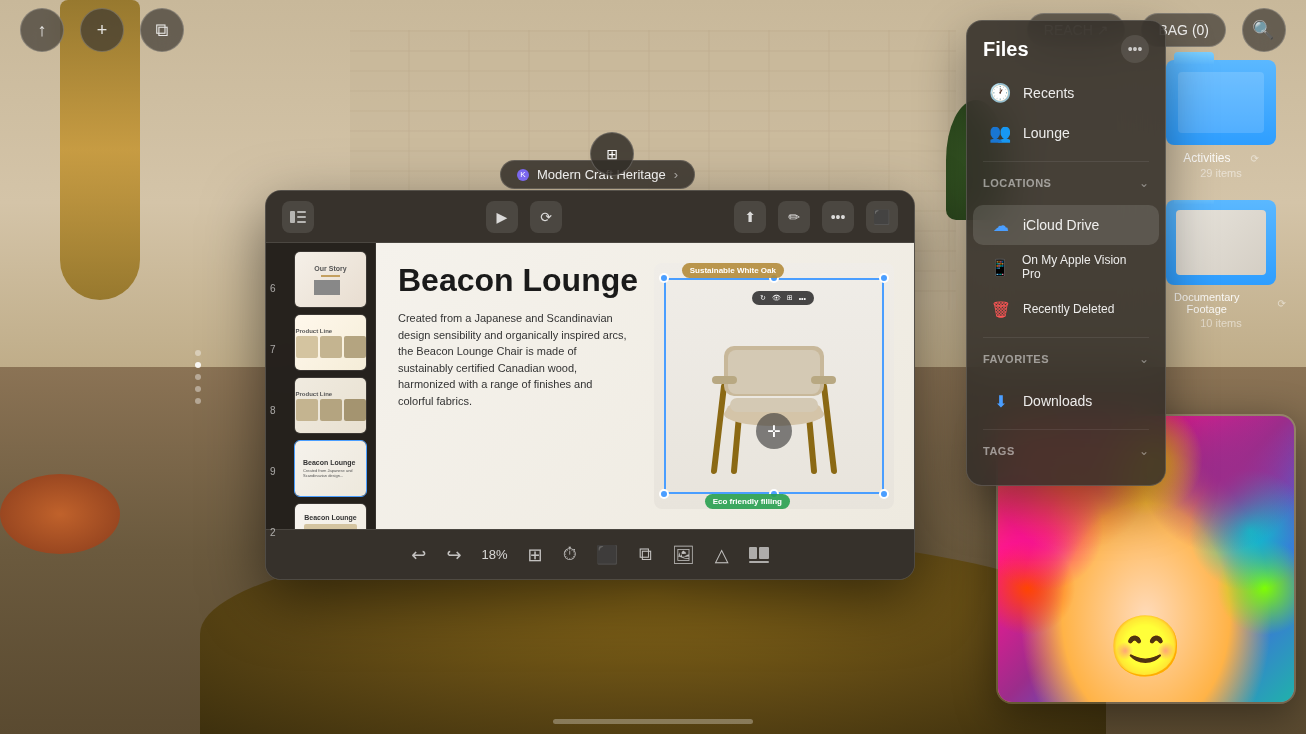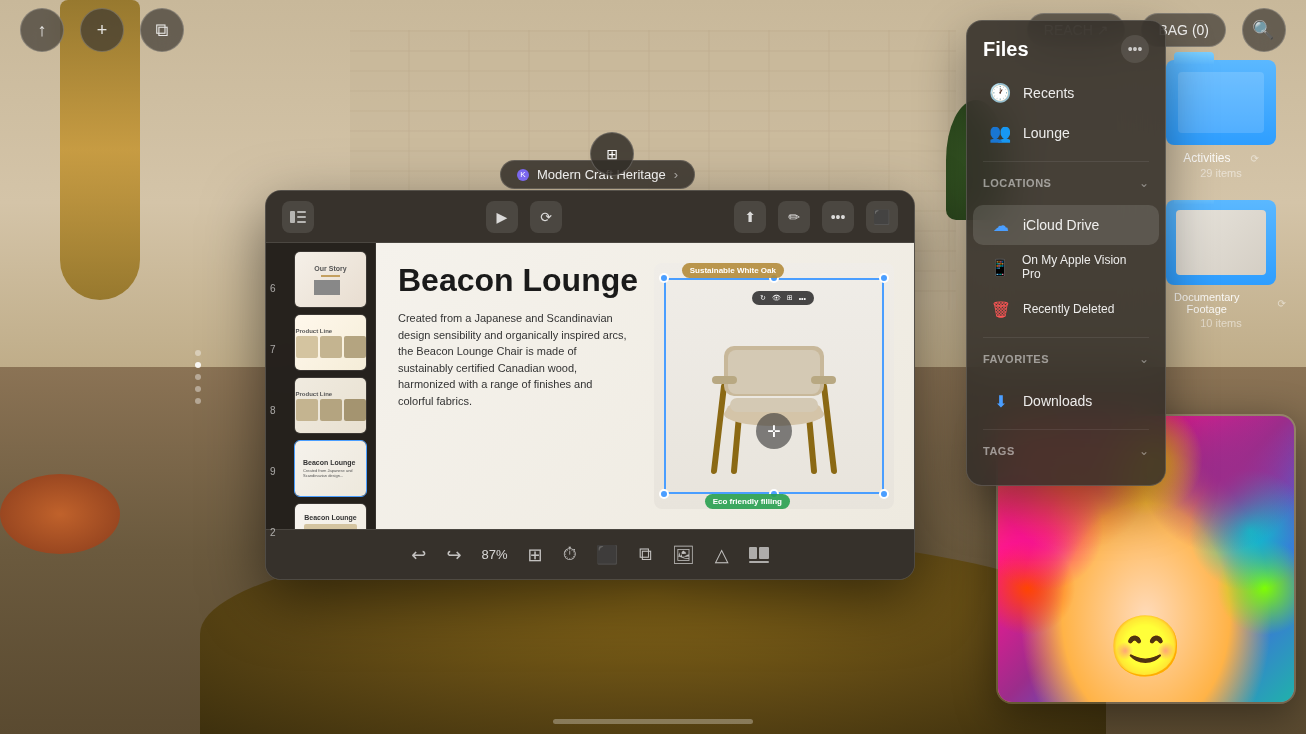--- a/index.html
+++ b/index.html
@@ -788,7 +788,7 @@
   <div class="keynote-bottom">
     <div class="kn-bot-btn">↩</div>
     <div class="kn-bot-btn">↪</div>
-    <div class="kn-zoom">87%</div>
+    <div class="kn-zoom">18%</div>
     <div class="kn-bot-btn">⊞</div>
     <div class="kn-bot-btn">⏱</div>
     <div class="kn-bot-btn">⬛</div>

